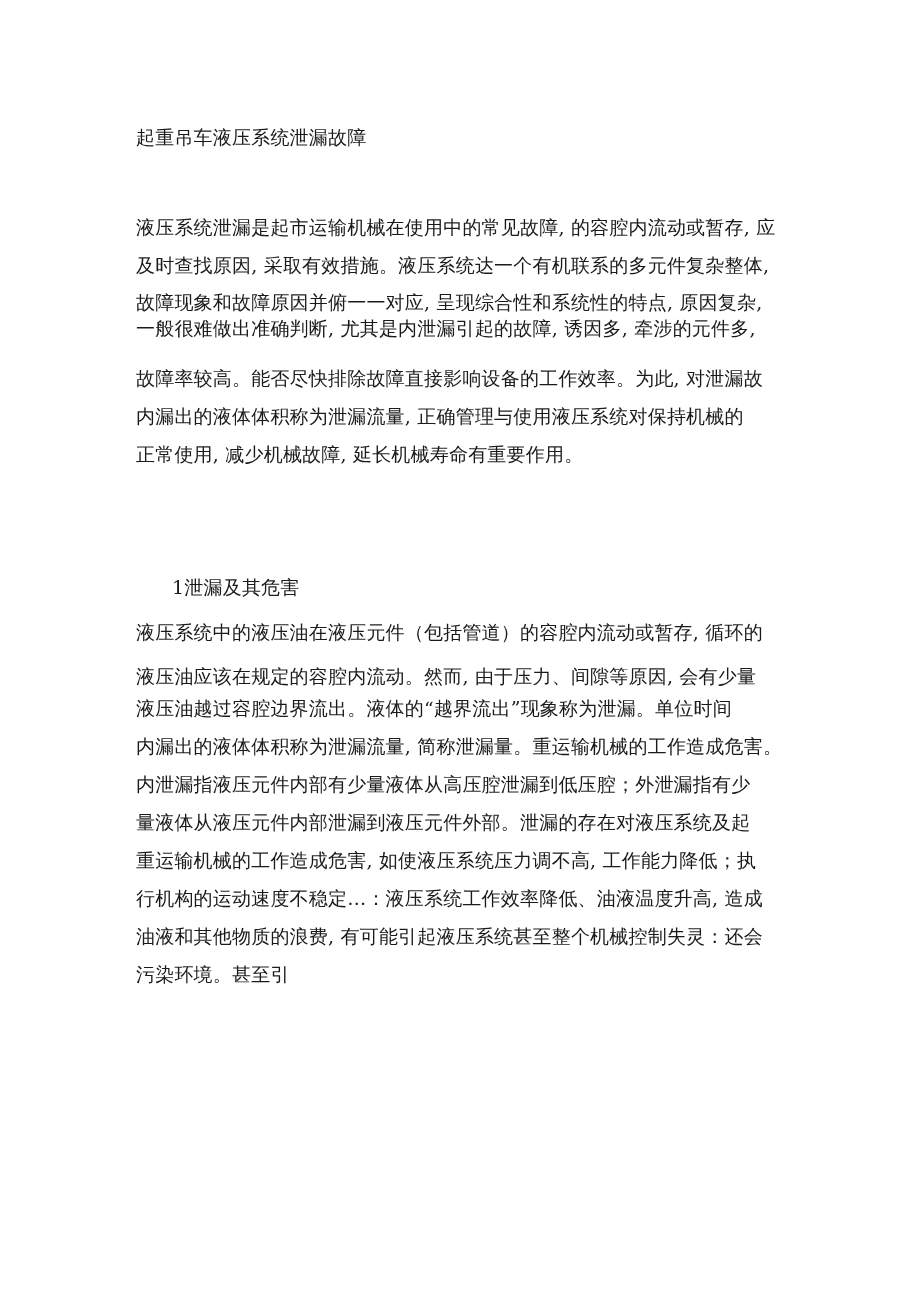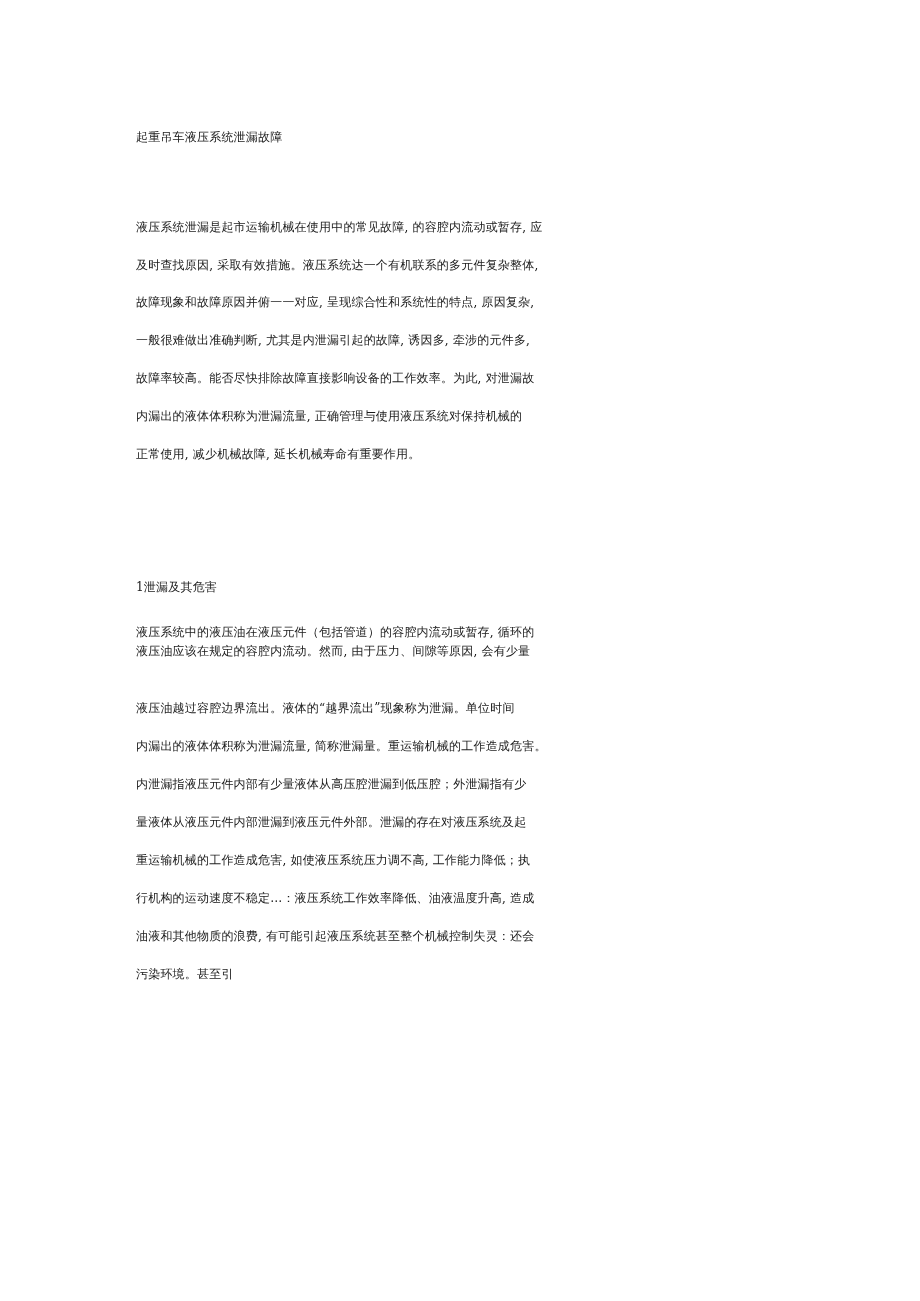--- a/index.html
+++ b/index.html
@@ -25,7 +25,7 @@
       position: absolute;
       left: 0;
       white-space: nowrap;
-      font-size: 12px;
+      font-size: 19px;
       line-height: 24px;
       letter-spacing: 0.2px;
     }

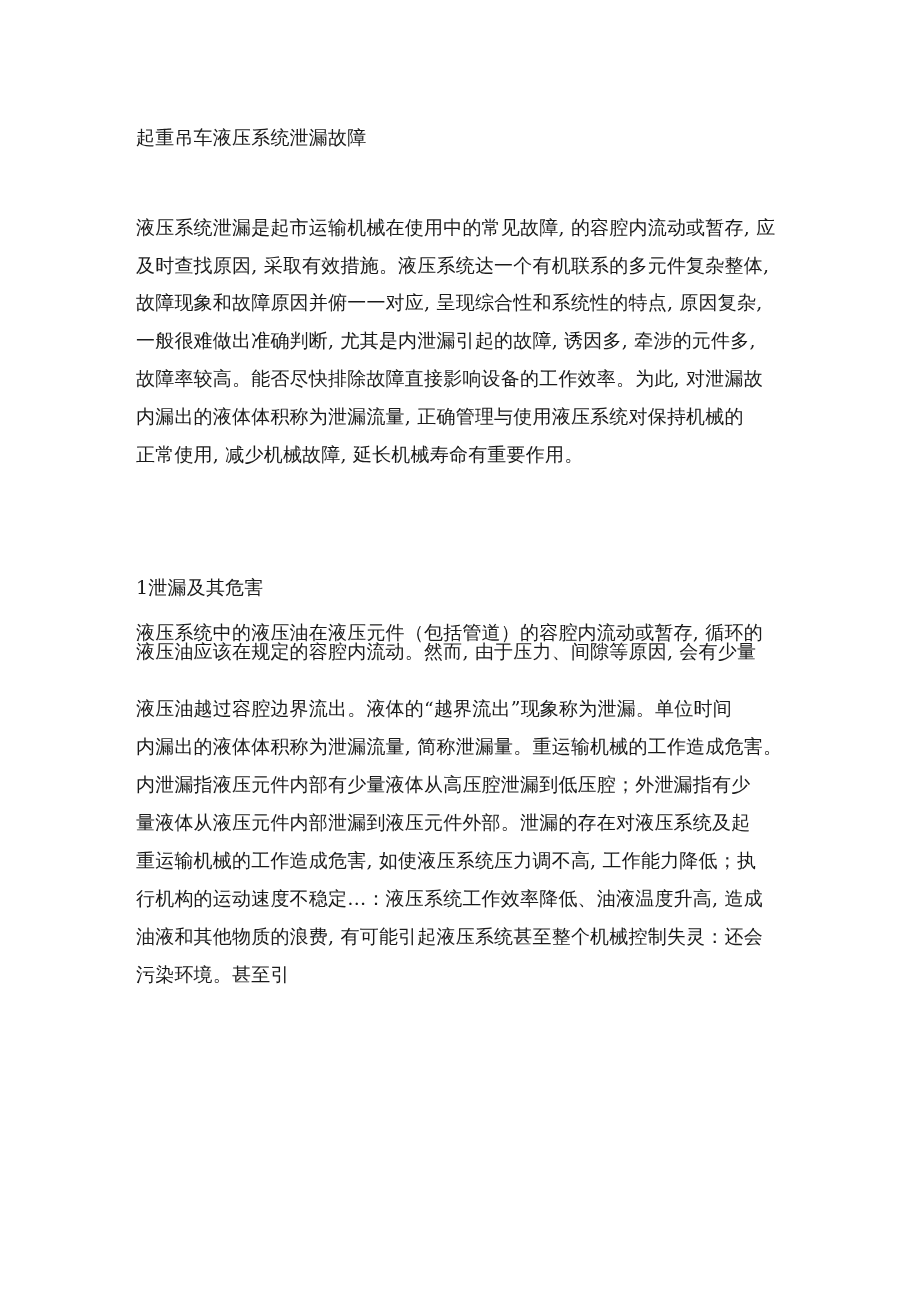--- a/index.html
+++ b/index.html
@@ -43,7 +43,7 @@
     <div class="line" style="top:215px">液压系统泄漏是起市运输机械在使用中的常见故障, 的容腔内流动或暂存, 应</div>
     <div class="line" style="top:253px">及时查找原因, 采取有效措施。液压系统达一个有机联系的多元件复杂整体,</div>
     <div class="line" style="top:290px">故障现象和故障原因并俯一一对应, 呈现综合性和系统性的特点, 原因复杂,</div>
-    <div class="line" style="top:328px">一般很难做出准确判断, 尤其是内泄漏引起的故障, 诱因多, 牵涉的元件多,</div>
+    <div class="line" style="top:316px">一般很难做出准确判断, 尤其是内泄漏引起的故障, 诱因多, 牵涉的元件多,</div>
     <div class="line" style="top:366px">故障率较高。能否尽快排除故障直接影响设备的工作效率。为此, 对泄漏故</div>
     <div class="line" style="top:404px">内漏出的液体体积称为泄漏流量, 正确管理与使用液压系统对保持机械的</div>
     <div class="line" style="top:442px">正常使用, 减少机械故障, 延长机械寿命有重要作用。</div>

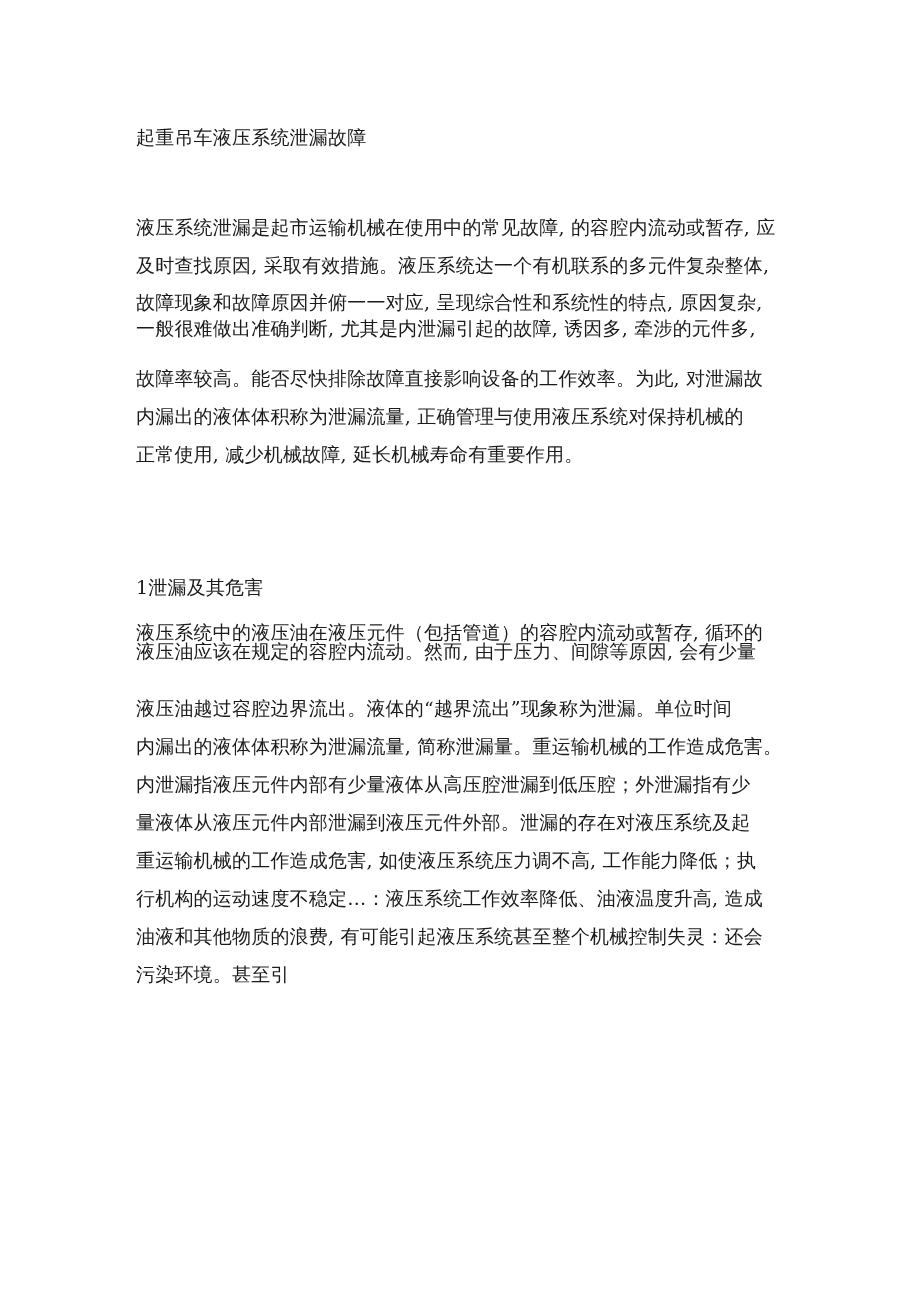--- a/index.html
+++ b/index.html
@@ -30,7 +30,7 @@
       letter-spacing: 0.2px;
     }
     .title { top: 125px; }
-    .heading { top: 575px; }
+    .heading { top: 575px; margin-left: 36px; }
   </style>
 </head>
 <body>

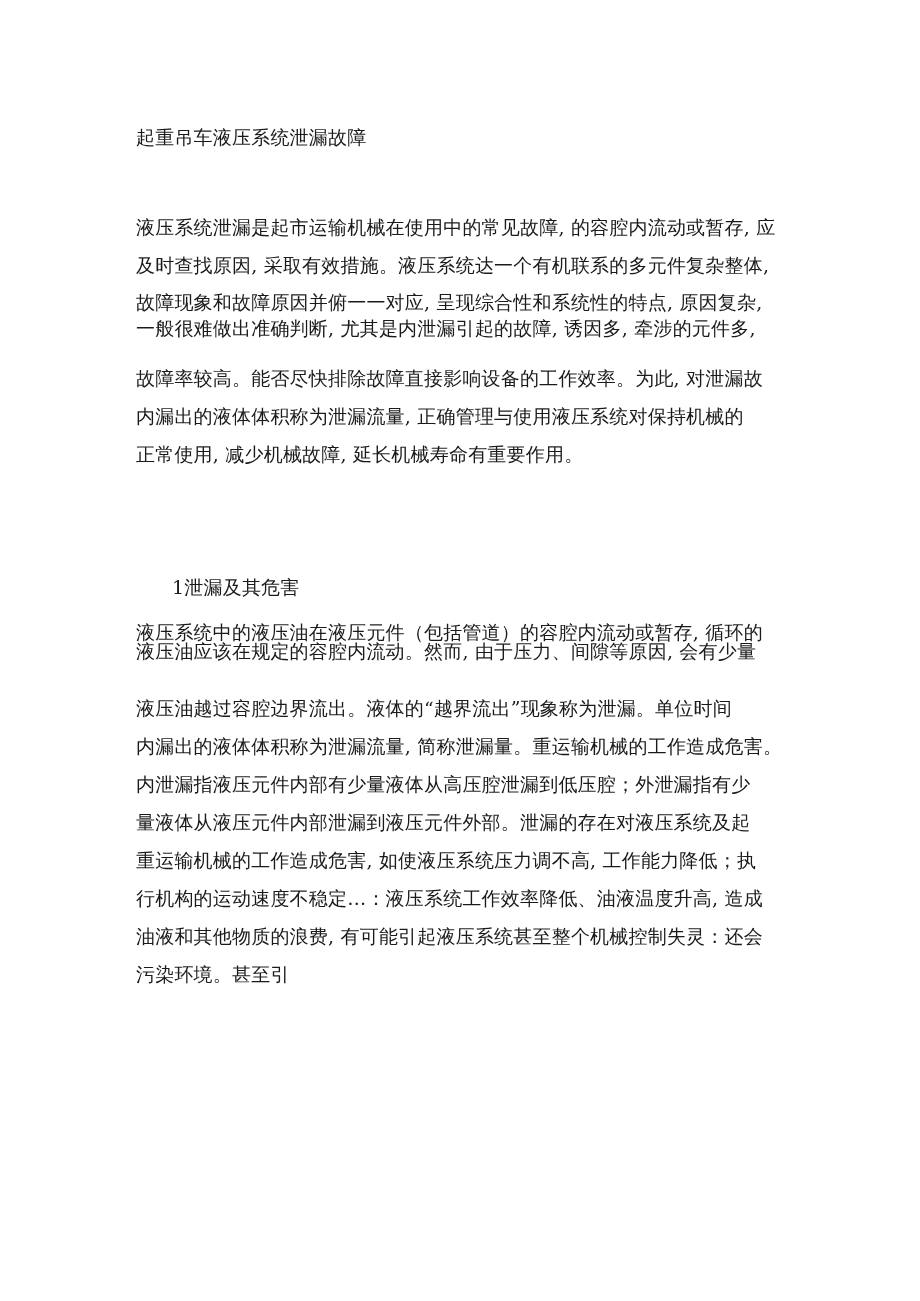--- a/index.html
+++ b/index.html
@@ -53,7 +53,7 @@
 
   <div>
     <div class="line" style="top:620px">液压系统中的液压油在液压元件（包括管道）的容腔内流动或暂存, 循环的</div>
-    <div class="line" style="top:639px">液压油应该在规定的容腔内流动。然而, 由于压力、间隙等原因, 会有少量</div>
+    <div class="line" style="top:664px">液压油应该在规定的容腔内流动。然而, 由于压力、间隙等原因, 会有少量</div>
     <div class="line" style="top:696px">液压油越过容腔边界流出。液体的“越界流出”现象称为泄漏。单位时间</div>
     <div class="line" style="top:734px">内漏出的液体体积称为泄漏流量, 简称泄漏量。重运输机械的工作造成危害。</div>
     <div class="line" style="top:772px">内泄漏指液压元件内部有少量液体从高压腔泄漏到低压腔；外泄漏指有少</div>

